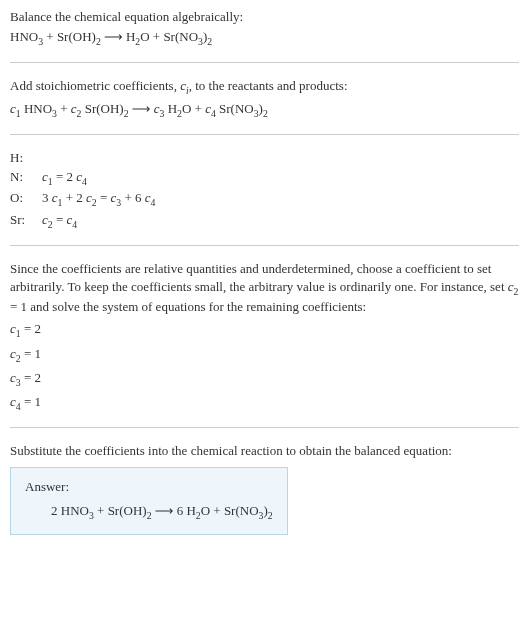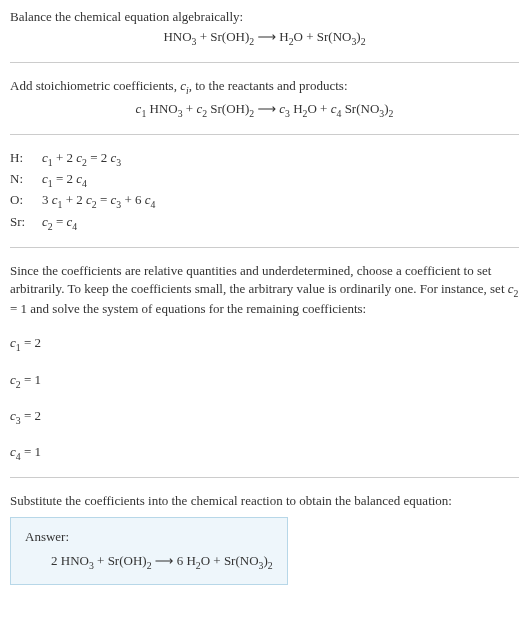--- a/index.html
+++ b/index.html
@@ -19,7 +19,7 @@
       margin: 14px 0;
     }
     .sub { font-size: 0.75em; vertical-align: sub; }
-    .eq-line { margin-top: 2px; text-align: center; }
+    .eq-line { margin-top: 2px; }
     .atom-row { display: flex; gap: 8px; margin-top: 1px; }
     .atom-label { min-width: 24px; }
     .coeff-line { margin-top: 16px; }

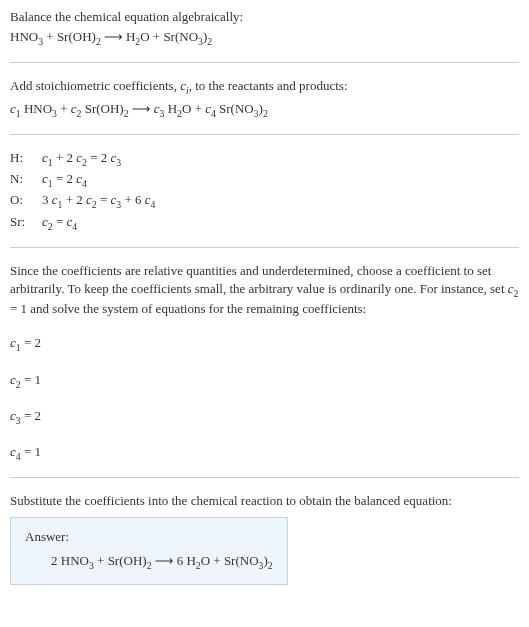--- a/index.html
+++ b/index.html
@@ -61,7 +61,6 @@
 <div class="section">
   <div class="atom-row">
     <span class="atom-label">H:</span>
-    <span><span class="italic">c</span><span class="sub">1</span><span> + 2 </span><span class="italic">c</span><span class="sub">2</span><span> = 2 </span><span class="italic">c</span><span class="sub">3</span></span>
   </div>
   <div class="atom-row">
     <span class="atom-label">N:</span>

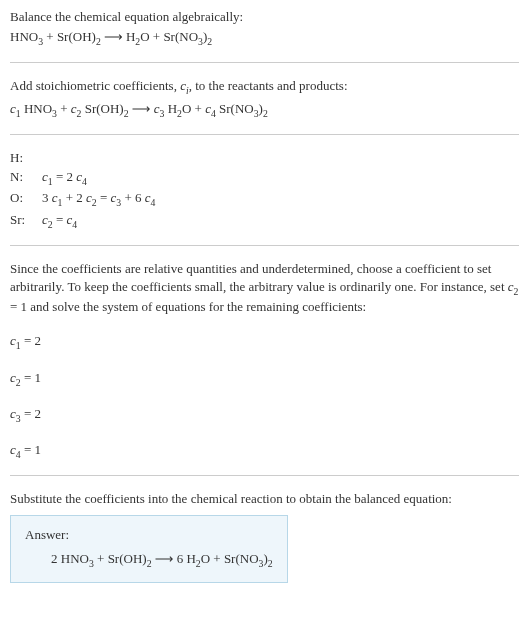--- a/index.html
+++ b/index.html
@@ -22,7 +22,7 @@
     .eq-line { margin-top: 2px; }
     .atom-row { display: flex; gap: 8px; margin-top: 1px; }
     .atom-label { min-width: 24px; }
-    .coeff-line { margin-top: 16px; }
+    .coeff-line { margin-top: 4px; }
     .answer-box {
       display: inline-block;
       background: #eef6fb;

